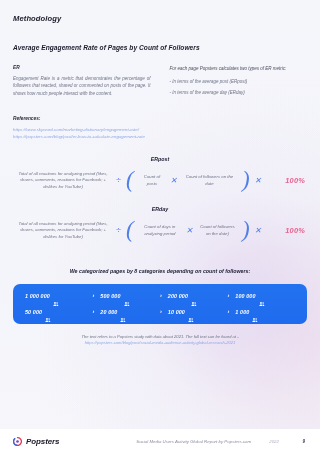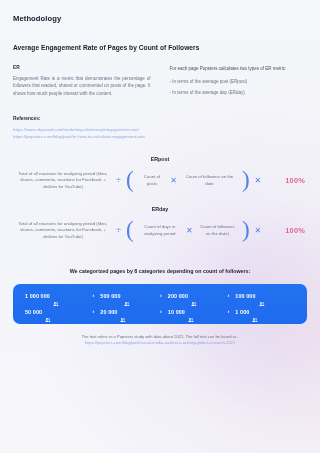--- a/index.html
+++ b/index.html
@@ -23,6 +23,7 @@
       radial-gradient(circle at 96% 74%, rgba(236,208,226,0.55) 0%, rgba(240,228,240,0.15) 30%, rgba(244,245,250,0) 60%),
       linear-gradient(180deg, #f5f6fa 0%, #f4f5fa 60%, #f6f6fb 100%);
     overflow: hidden;
+    font-style: italic;
   }
   .content {
     position: absolute;

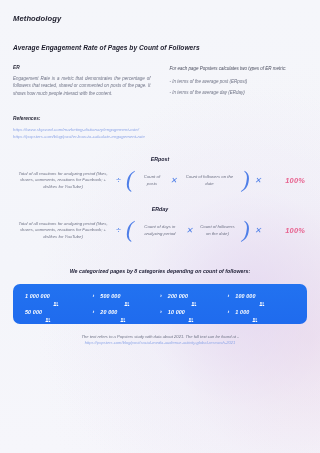--- a/index.html
+++ b/index.html
@@ -454,6 +454,23 @@
 
   </div>
 
+  <div class="footer">
+    <div class="brand">
+      <span>
+        <svg width="9" height="9" viewBox="0 0 24 24">
+          <path d="M12 1.6a10.4 10.4 0 1 1-7.4 3.05" fill="none" stroke="#e8344e" stroke-width="3.4" stroke-linecap="round"></path>
+          <path d="M4.6 4.65A10.4 10.4 0 0 0 12 22.4" fill="none" stroke="#2272f0" stroke-width="3.4" stroke-linecap="round"></path>
+          <circle cx="12" cy="12" r="3.6" fill="#7b3fd4"></circle>
+        </svg>
+      </span>
+      <span class="brand-name">Popsters</span>
+    </div>
+    <div class="footer-center">
+      <span class="footer-txt">Social Media Users Activity Global Report by Popsters.com</span>
+      <span class="footer-year">2022</span>
+      <span class="footer-page">9</span>
+    </div>
+  </div>
 
 </div>
 

